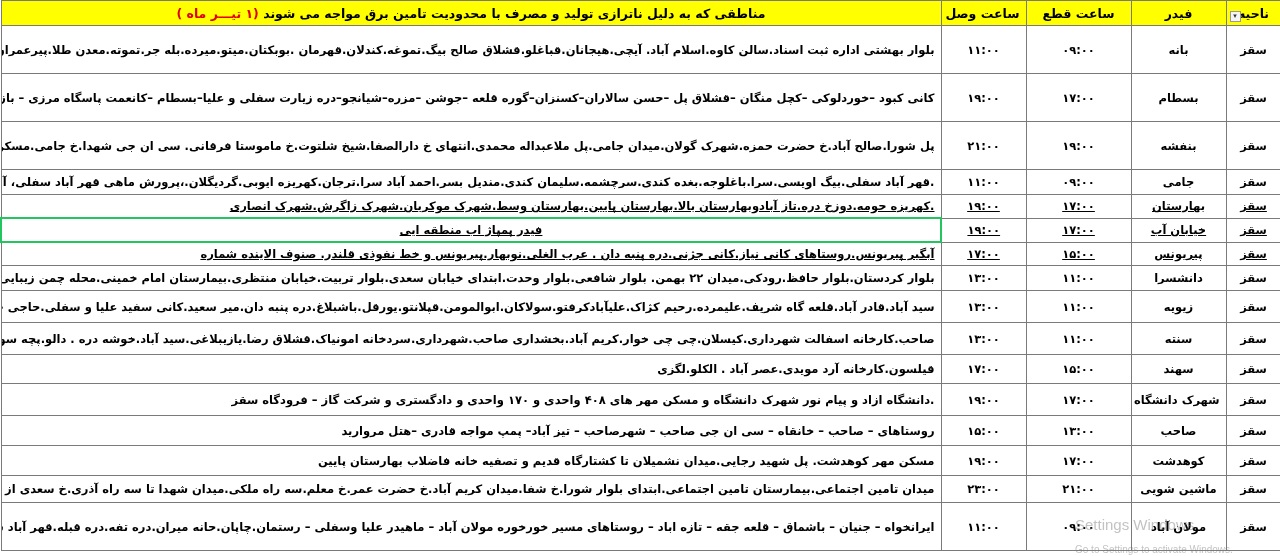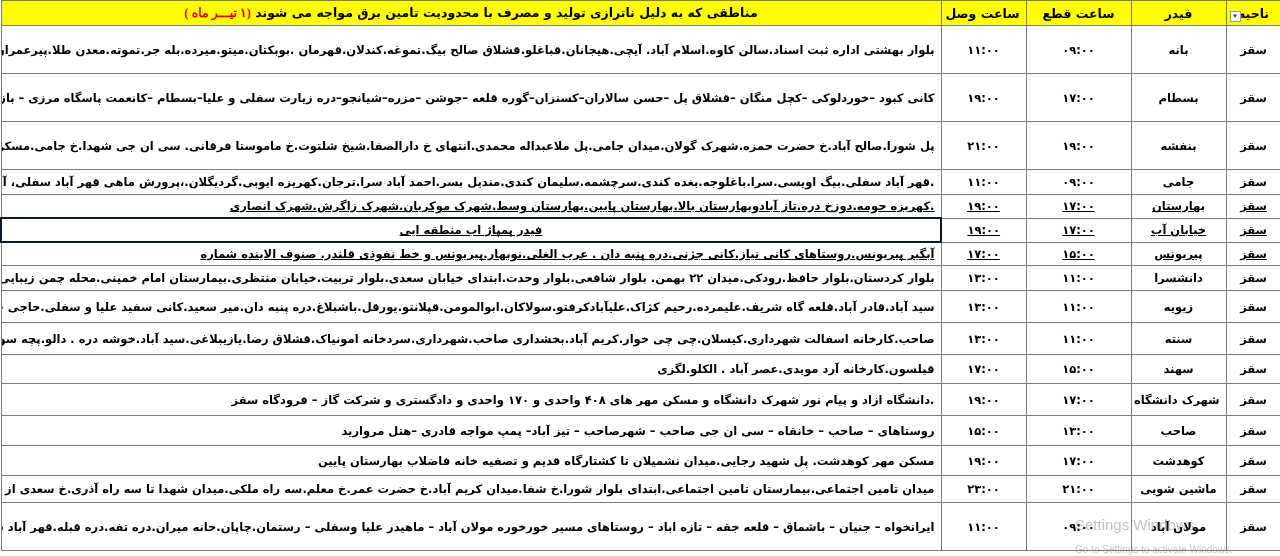--- a/index.html
+++ b/index.html
@@ -29,7 +29,7 @@
       position: relative;
     }
     th.desc-head { text-align: right; padding-right: 10px; }
-    th.desc-head .hl { color: #e00000; font-family: Liberation Serif, serif; }
+    th.desc-head .hl { color: #e00000; }
     .filter-btn {
       position: absolute; left: 3px; bottom: 3px;
       width: 9px; height: 9px; border: 1px solid #999; background: #f4f4f4;

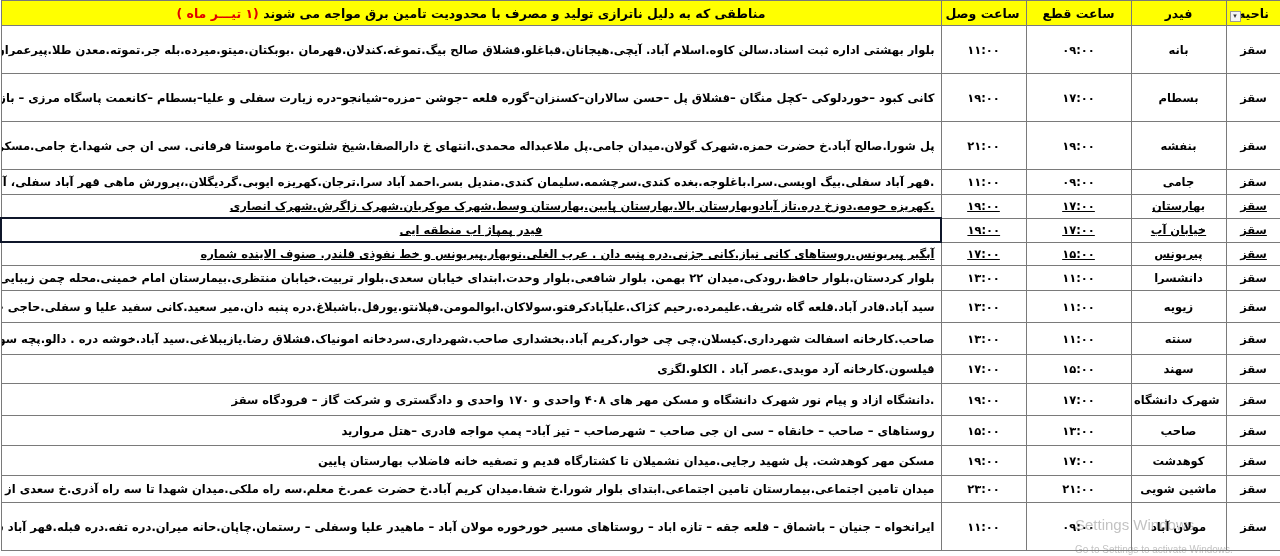--- a/index.html
+++ b/index.html
@@ -38,7 +38,7 @@
     td.c { text-align: center; }
     td.desc { text-align: right; line-height: 22px; white-space: normal; padding-right: 10px; }
     td.desc.single { white-space: nowrap; }
-    tr.boxed td.desc { border: 2px solid #0f172a; }
+    tr.boxed td.desc { border: 2px solid #22c55e; }
     tr.r2 td { height: 47px; }
     tr.r1 td { height: 24px; }
     tr.r1s td { height: 22px; text-decoration: underline; }

